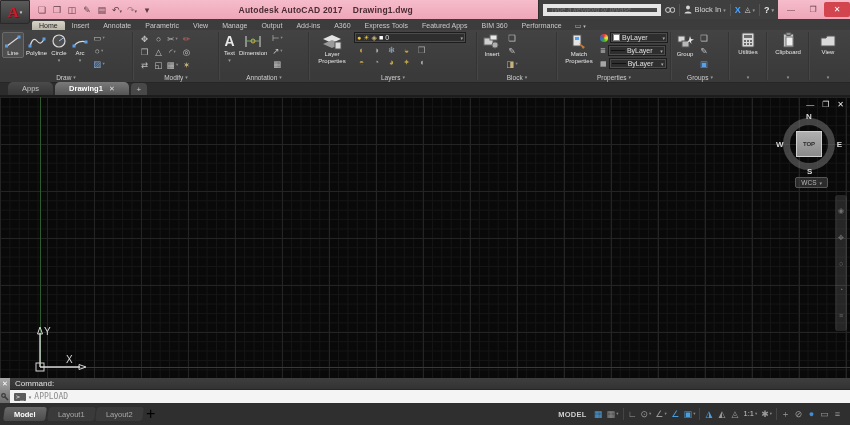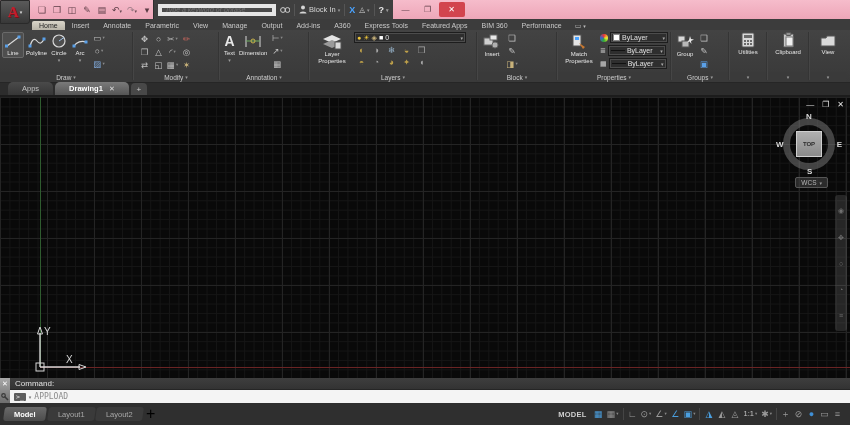--- a/index.html
+++ b/index.html
@@ -171,6 +171,10 @@
         <span class="qi" style="color: rgb(154, 122, 132);">↷<span class="caret">▾</span></span>
         <span class="qi" style="color: rgb(90, 59, 68);">▾</span>
       </div>
+    <div class="tb-title">
+      <span>Autodesk AutoCAD 2017</span>&nbsp;&nbsp;&nbsp;
+      <span>Drawing1.dwg</span>
+    </div>
     <div id="infocenter">
       <input id="searchbox" placeholder="Type a keyword or phrase" style="">
       <span class="ic-btn">

